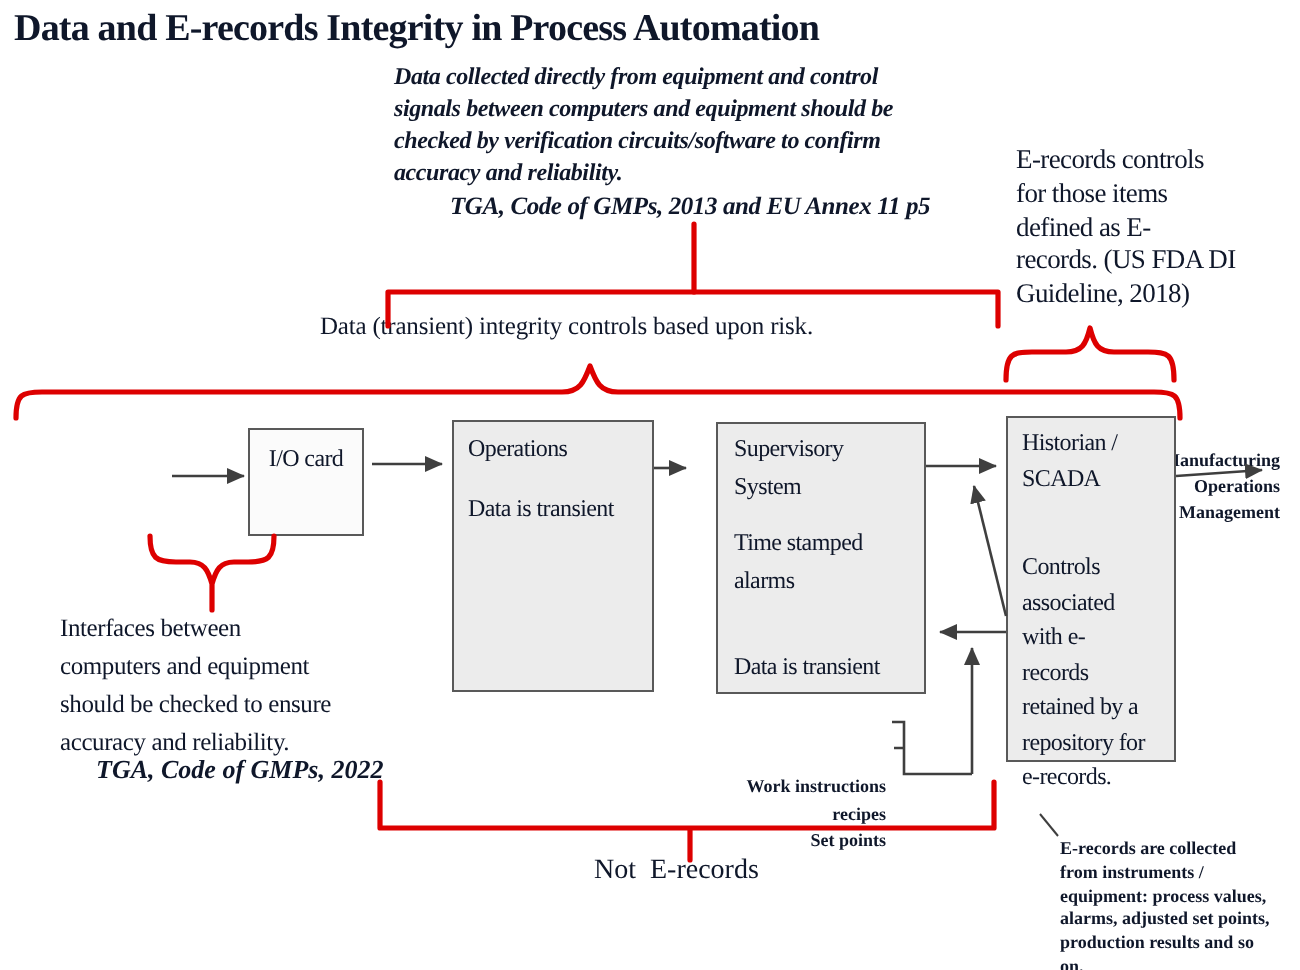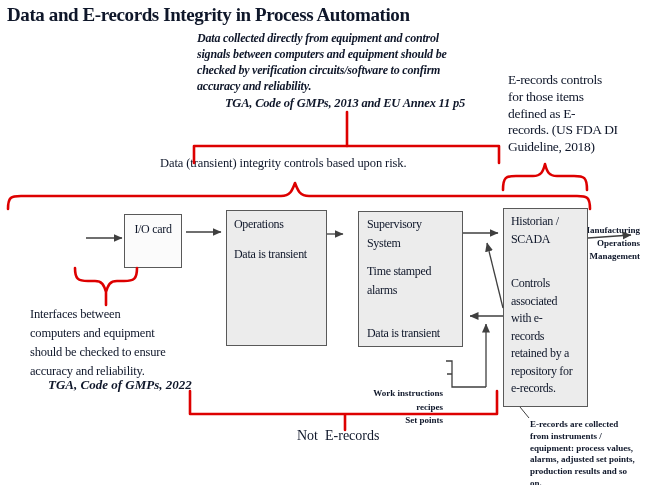--- a/index.html
+++ b/index.html
@@ -33,7 +33,7 @@
   #box-supervisory{left:358px;top:211px;width:105px;height:136px;padding:3px 8px;}
   #box-supervisory .b{margin-top:9px;}
   #box-supervisory .f{margin-top:24px;}
-  #box-historian{left:503px;top:208px;width:85px;height:199px;padding:4px 7px;
+  #box-historian{left:503px;top:208px;width:85px;height:173px;padding:4px 7px;
                  line-height:17.5px;}
   #box-historian .b{margin-top:27px;}
   svg.overlay{position:absolute;left:0;top:0;pointer-events:none;}

